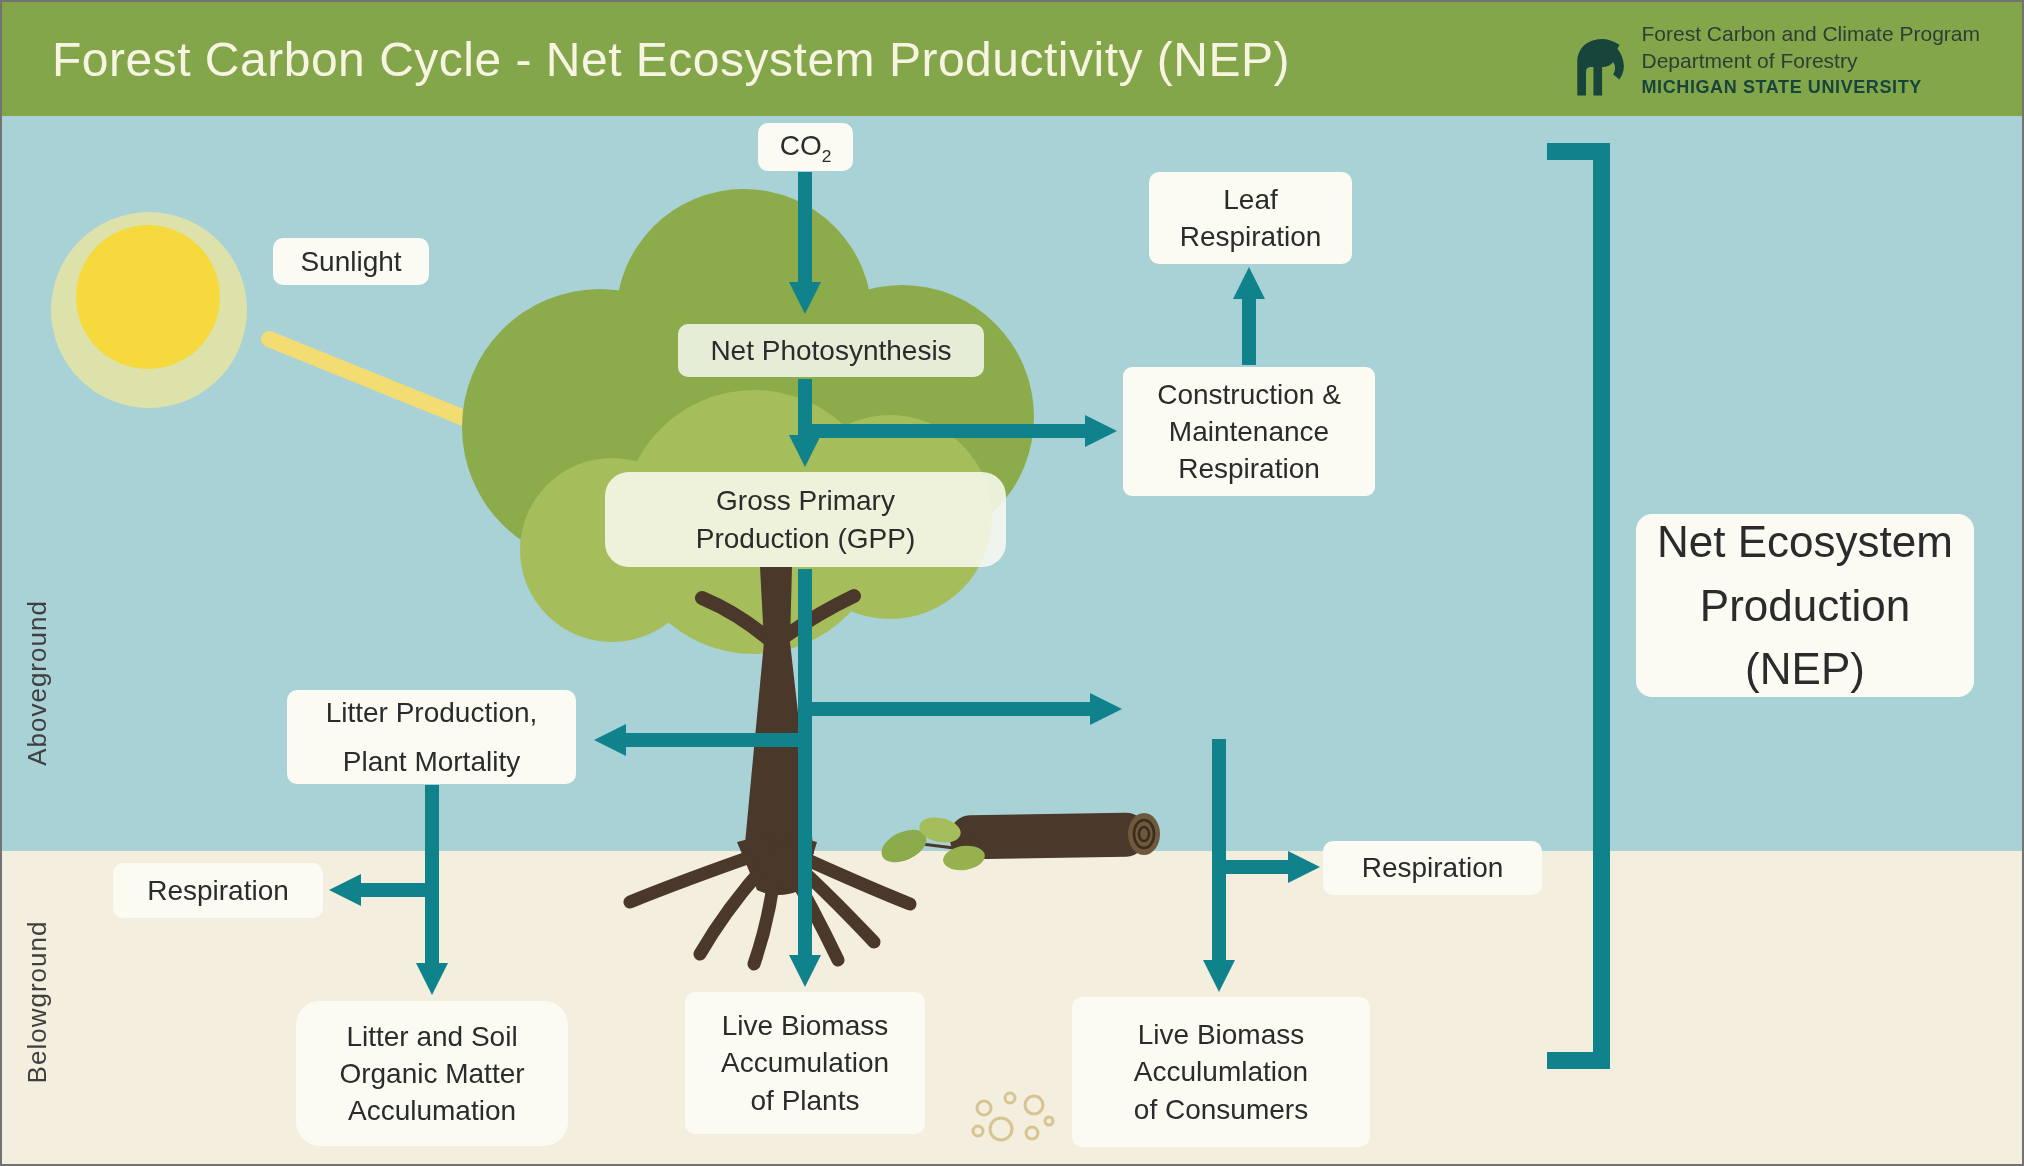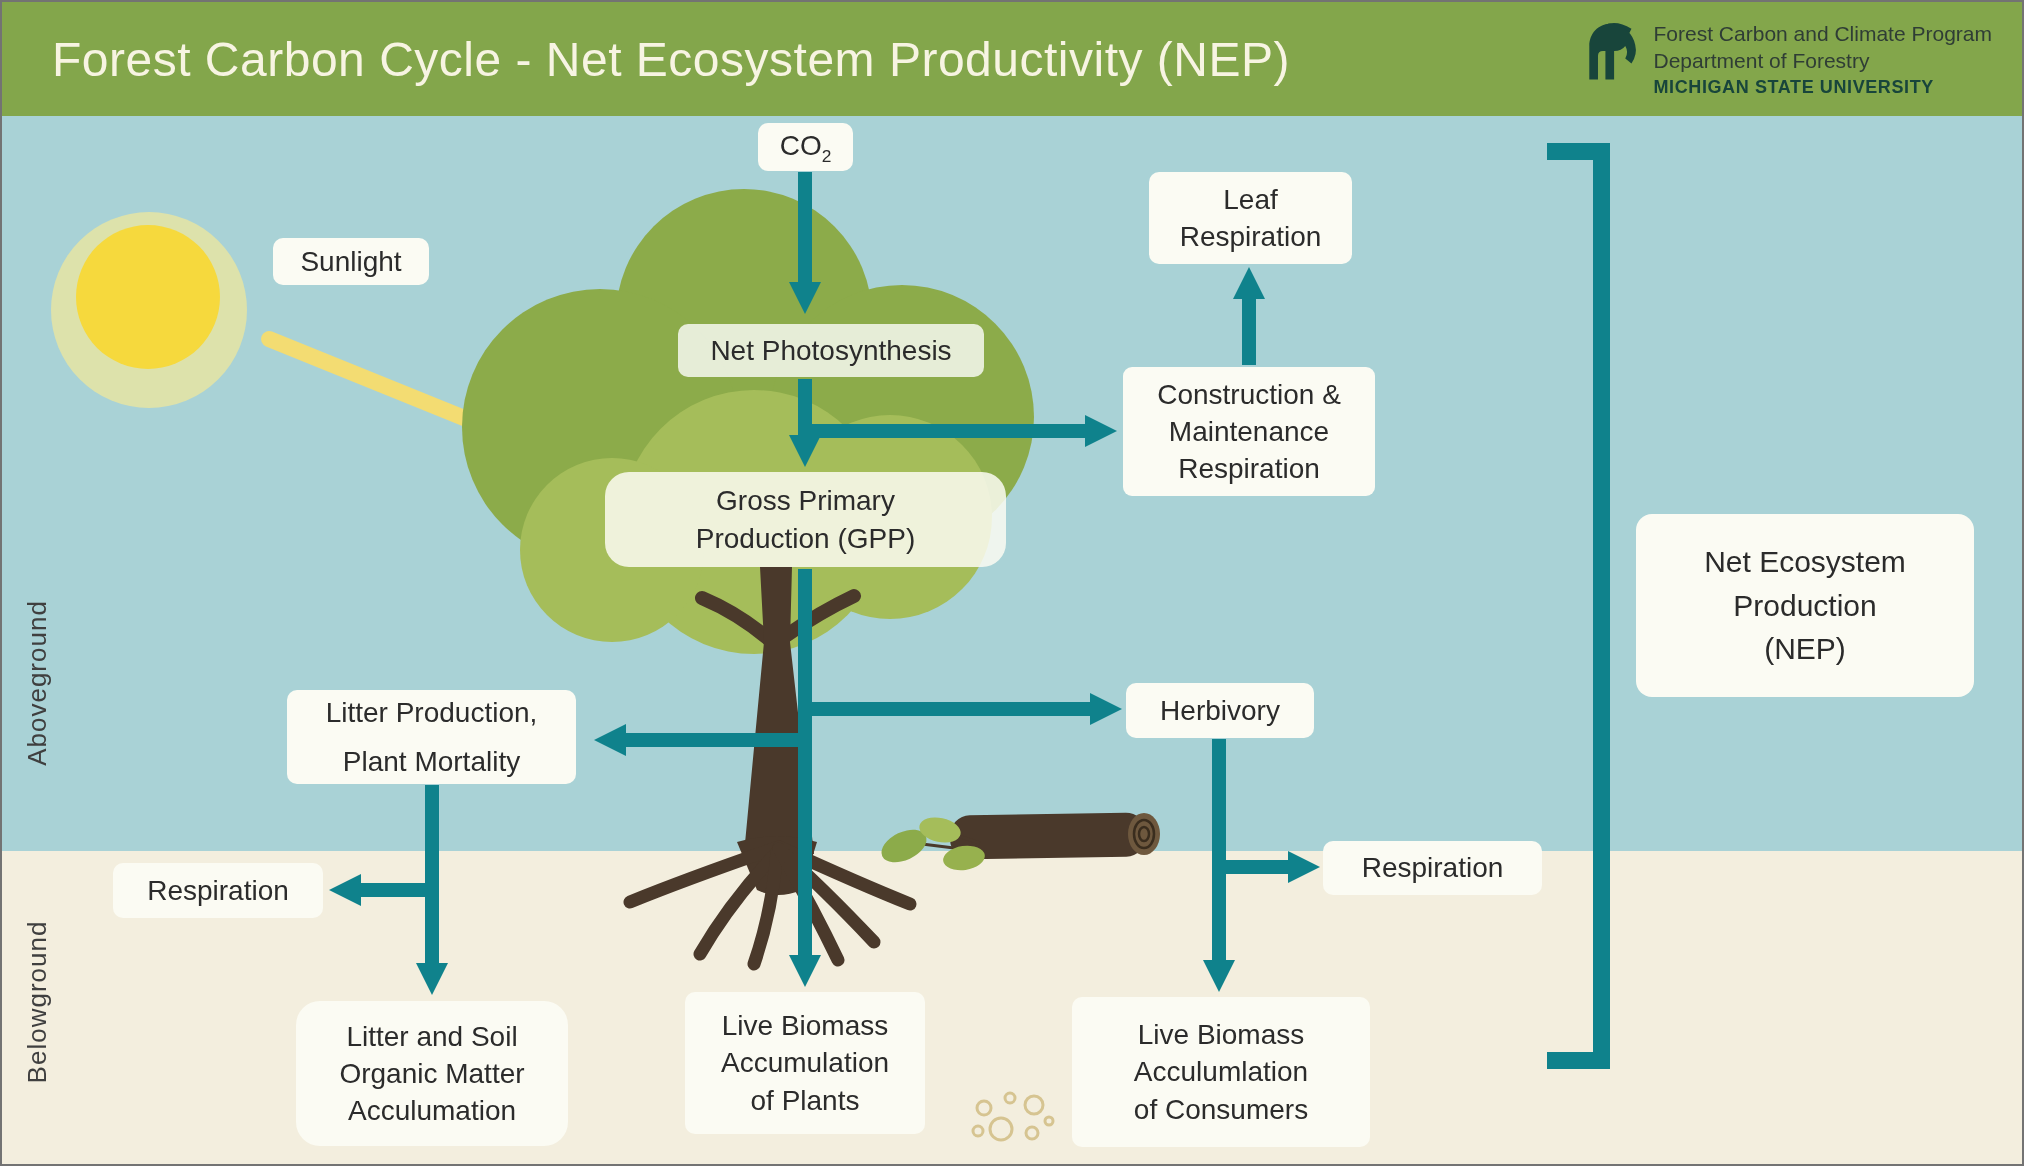--- a/index.html
+++ b/index.html
@@ -20,7 +20,7 @@
     margin-left:50px; font-size:48px; letter-spacing:0.5px;
     color:var(--title-cream,#f7f4e2); white-space:nowrap;
   }
-  .logo-block { margin-left:auto; margin-right:30px; display:flex; align-items:flex-start; gap:15px; }
+  .logo-block { margin-left:auto; margin-right:42px; display:flex; align-items:flex-end; gap:15px; }
   .helmet-svg { width:56px; height:62px; flex:0 0 auto; }
   .logo-text { display:flex; flex-direction:column; justify-content:center; }
   .logo-line { font-size:21px; color:#2f3d35; line-height:1.3; }

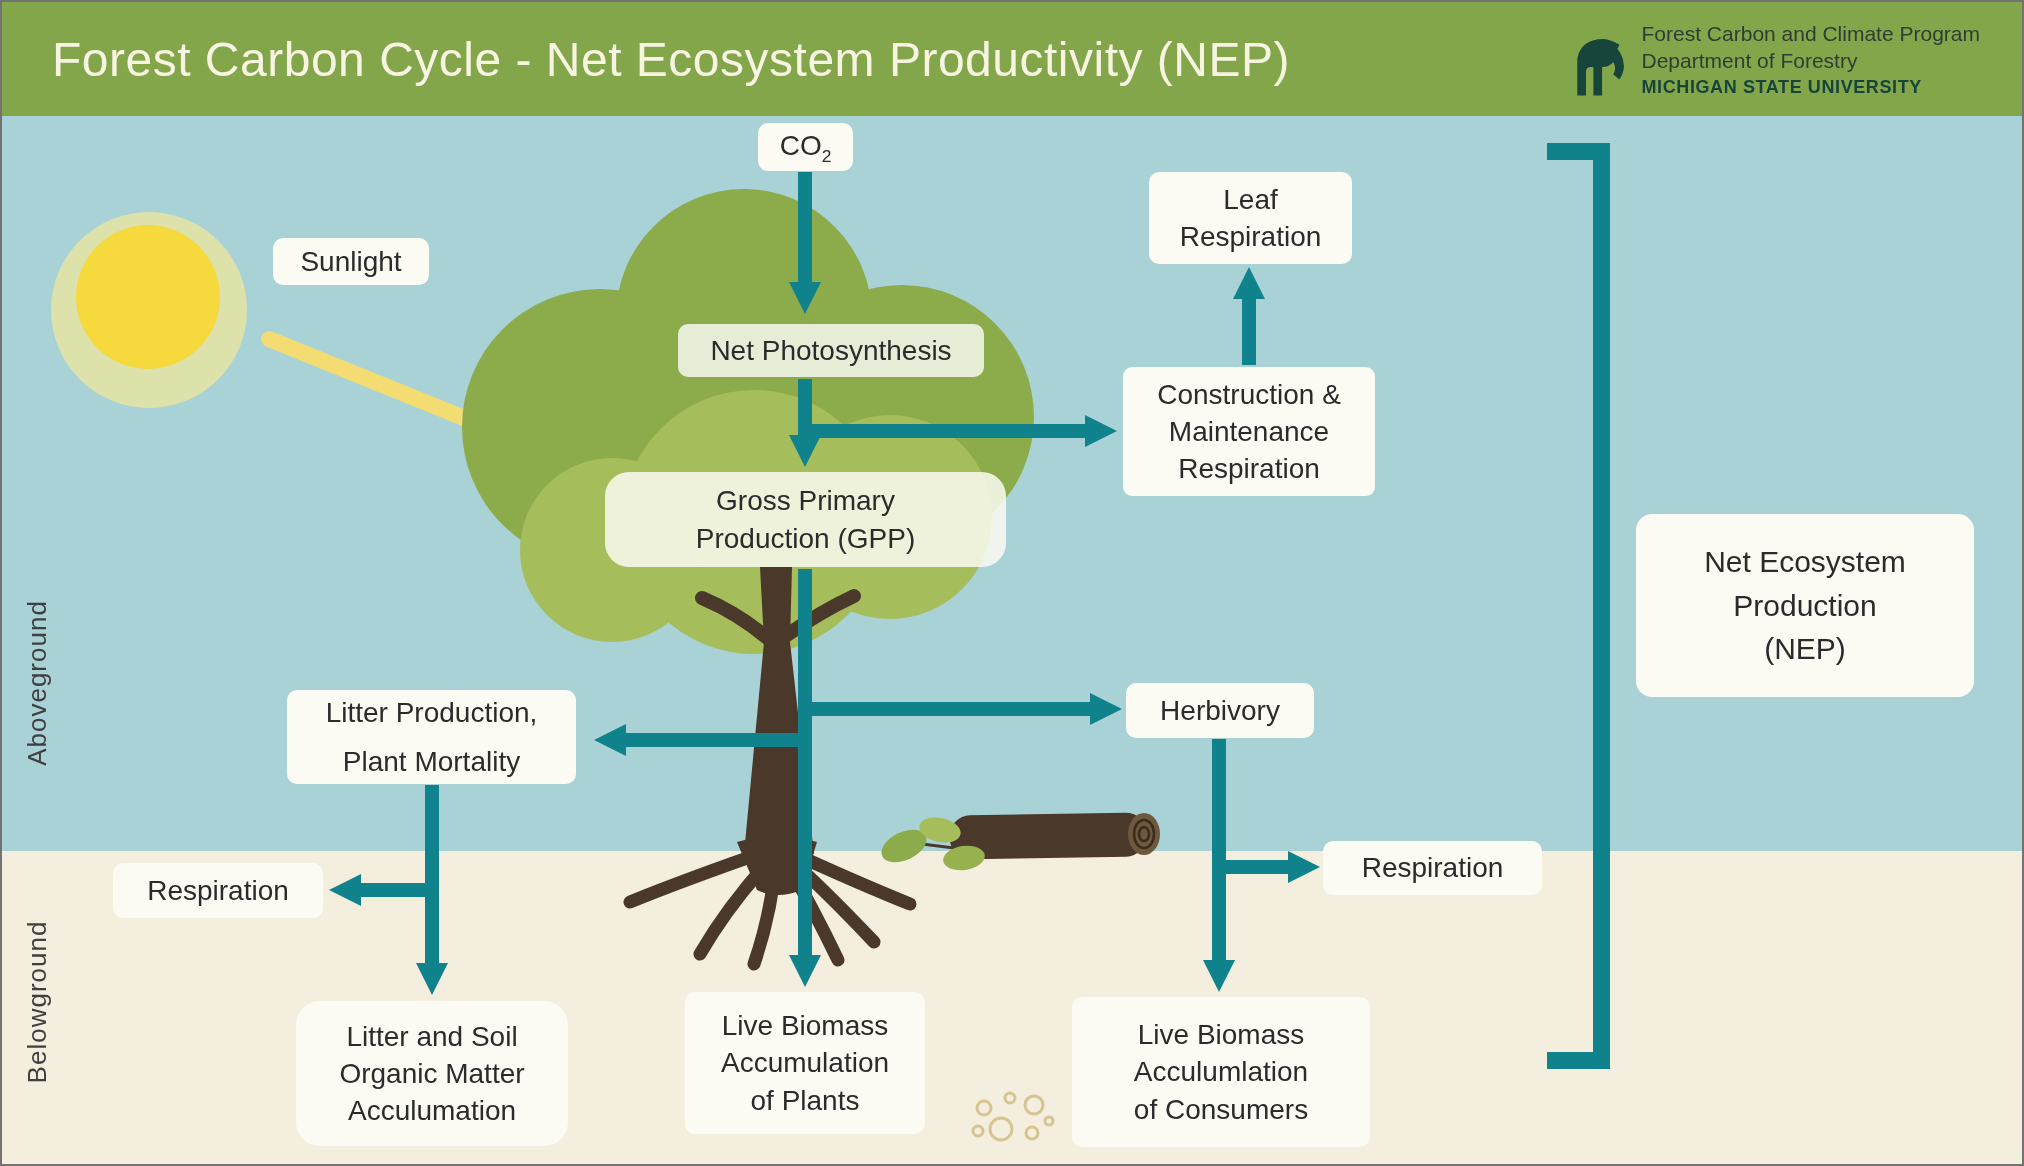--- a/index.html
+++ b/index.html
@@ -63,7 +63,7 @@
   }
   .box.translucent  { background:rgba(255,255,255,0.78);margin-left:26px; }
   .box.translucent2 { background:rgba(252,252,242,0.85); }
-  .box.nep { font-size:30px; border-radius:16px; line-height:1.45; }
+  .box.nep { font-size:44px; border-radius:16px; line-height:1.45; }
   .box sub { font-size:0.62em; }
   
   .vlabel {

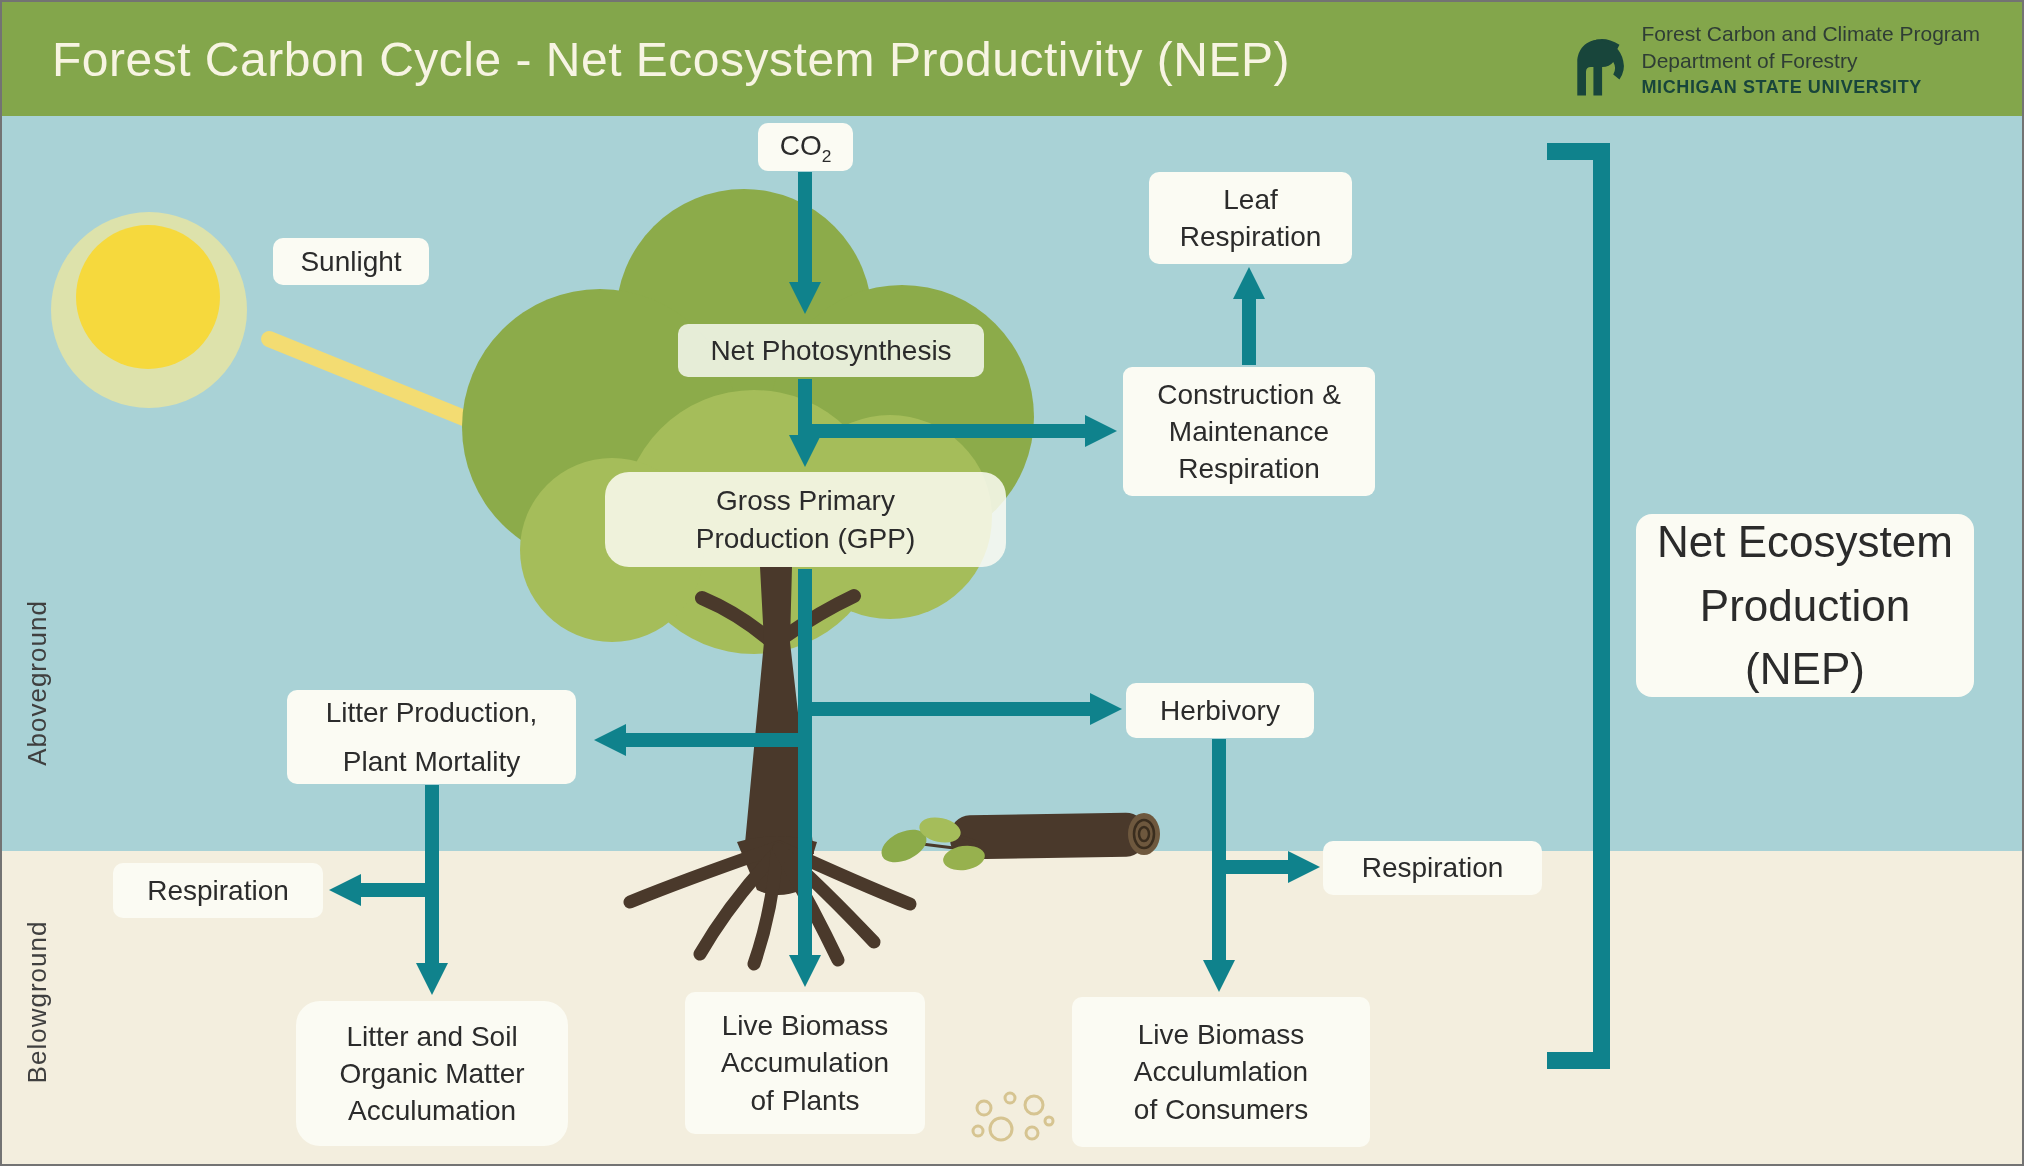--- a/index.html
+++ b/index.html
@@ -207,9 +207,6 @@
     <div>Respiration</div>
   </div>
 
-  <div class="box" style="left:1124px; top:681px; width:188px; height:55px;">
-    <div>Herbivory</div>
-  </div>
 
   <div class="box" style="left:285px; top:688px; width:289px; height:94px;justify-content:space-between;">
     <div>Litter Production,</div>

